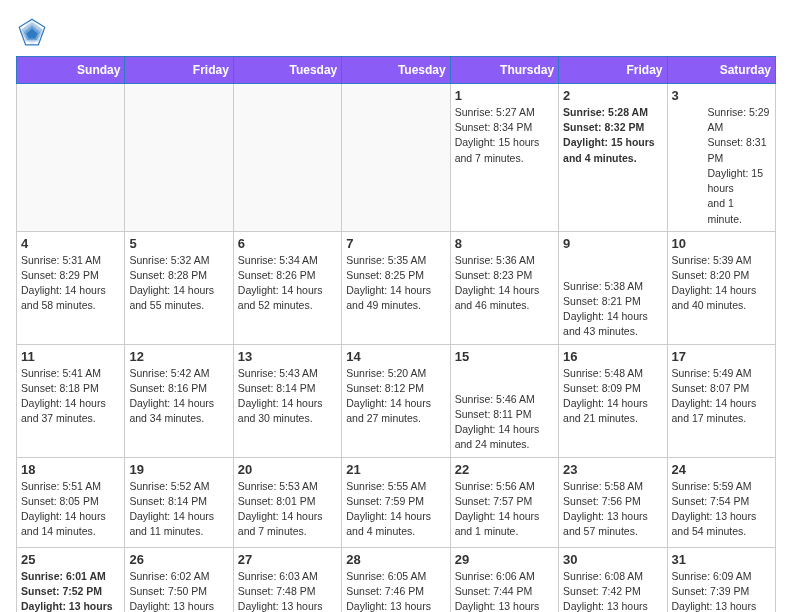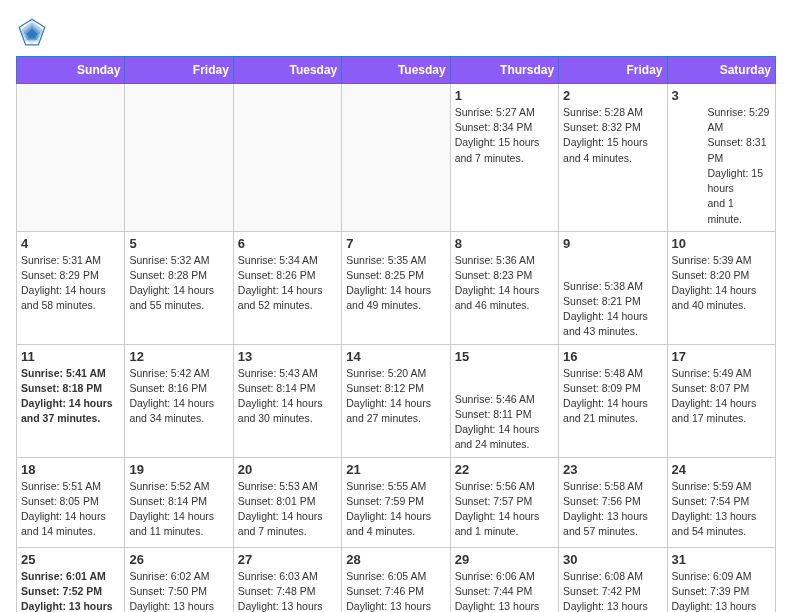--- a/index.html
+++ b/index.html
@@ -137,7 +137,7 @@
         </td>
         <td>
           <div class="day-num">2</div>
-          <div class="day-info" style="white-space: pre-line;">Sunrise: 5:28 AM
+          <div class="day-info" style="white-space: pre-line; font-weight: bold;">Sunrise: 5:28 AM
 Sunset: 8:32 PM
 Daylight: 15 hours
 and 4 minutes.</div>

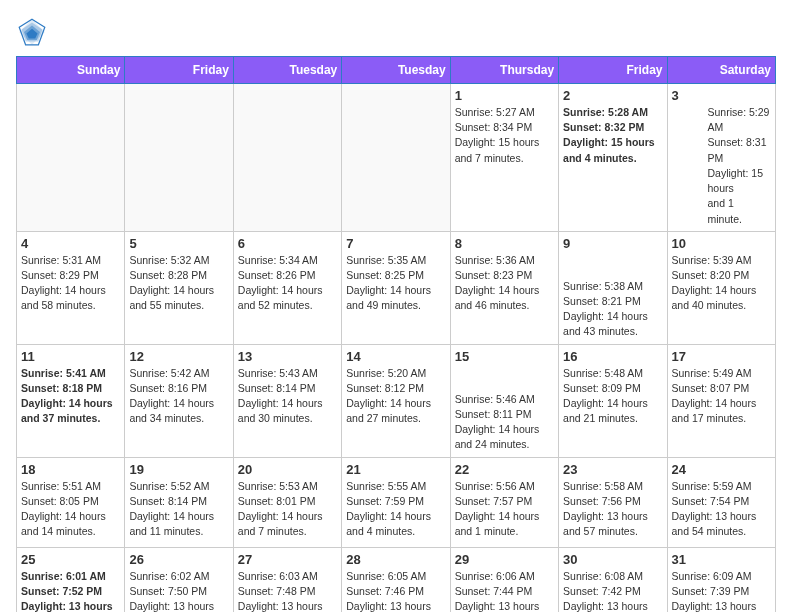--- a/index.html
+++ b/index.html
@@ -204,7 +204,7 @@
       <tr class="week-row">
         <td>
           <div class="day-num">11</div>
-          <div class="day-info" style="white-space: pre-line; font-weight: bold;">Sunrise: 5:41 AM
+          <div class="day-info" style="white-space: pre-line;">Sunrise: 5:41 AM
 Sunset: 8:18 PM
 Daylight: 14 hours
 and 37 minutes.</div>

